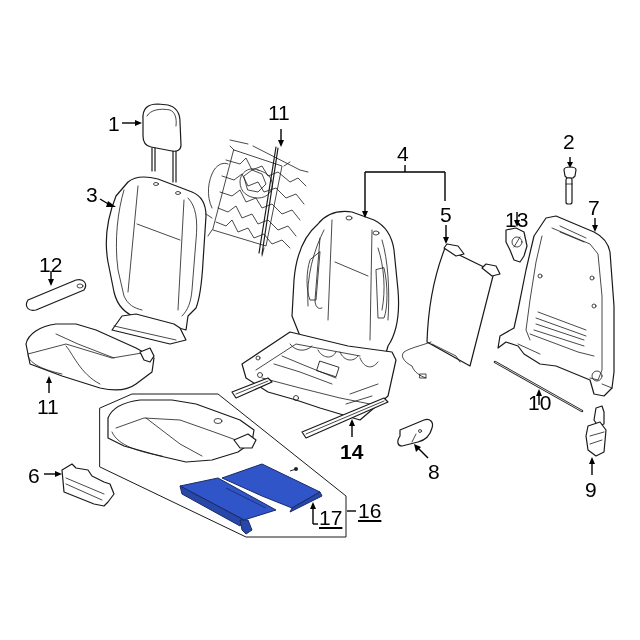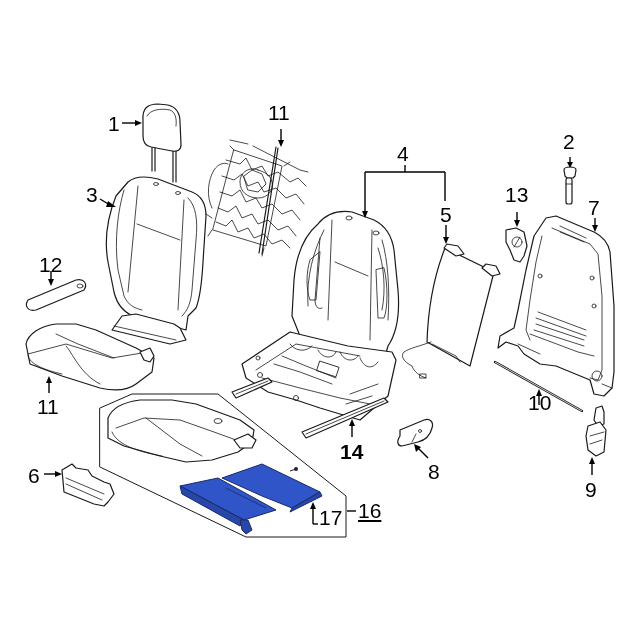--- a/index.html
+++ b/index.html
@@ -252,7 +252,7 @@
 <div class="callout-html" style="left:528px;top:392px;">10</div>
 <div class="callout-html" style="left:268px;top:102px;">11</div>
 <div class="callout-html" style="left:39px;top:246px;margin-top:8px;">12</div>
-<div class="callout-html" style="left:505px;top:184px;">13</div>
+<div class="callout-html" style="left:505px;top:209px;">13</div>
 <div class="callout-html" style="left:340px;top:441px;font-weight:bold;">14</div>
 <div class="callout-html" style="left:37px;top:396px;">11</div>
 <div class="callout-html" style="left:358px;top:500px;text-decoration:underline;">16</div>

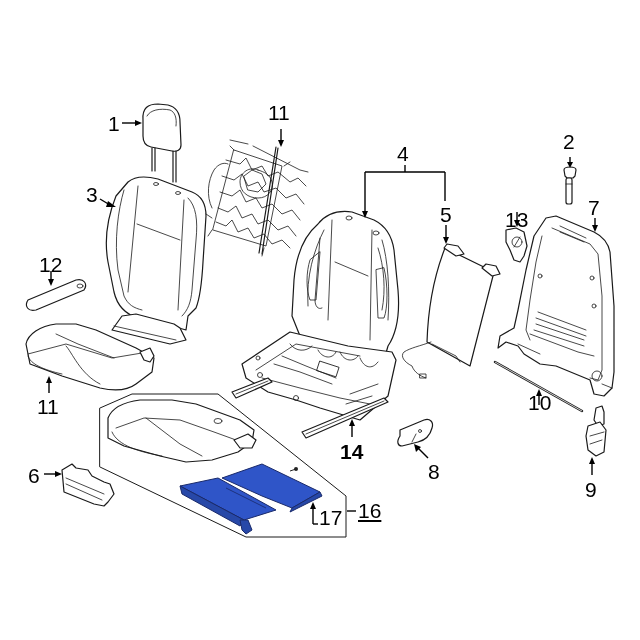--- a/index.html
+++ b/index.html
@@ -256,6 +256,6 @@
 <div class="callout-html" style="left:340px;top:441px;font-weight:bold;">14</div>
 <div class="callout-html" style="left:37px;top:396px;">11</div>
 <div class="callout-html" style="left:358px;top:500px;text-decoration:underline;">16</div>
-<div class="callout-html" style="left:319px;top:507px;">17</div>
+<div class="callout-html" style="left:319px;top:507px;text-decoration:underline;">17</div>
 
 </body></html>

